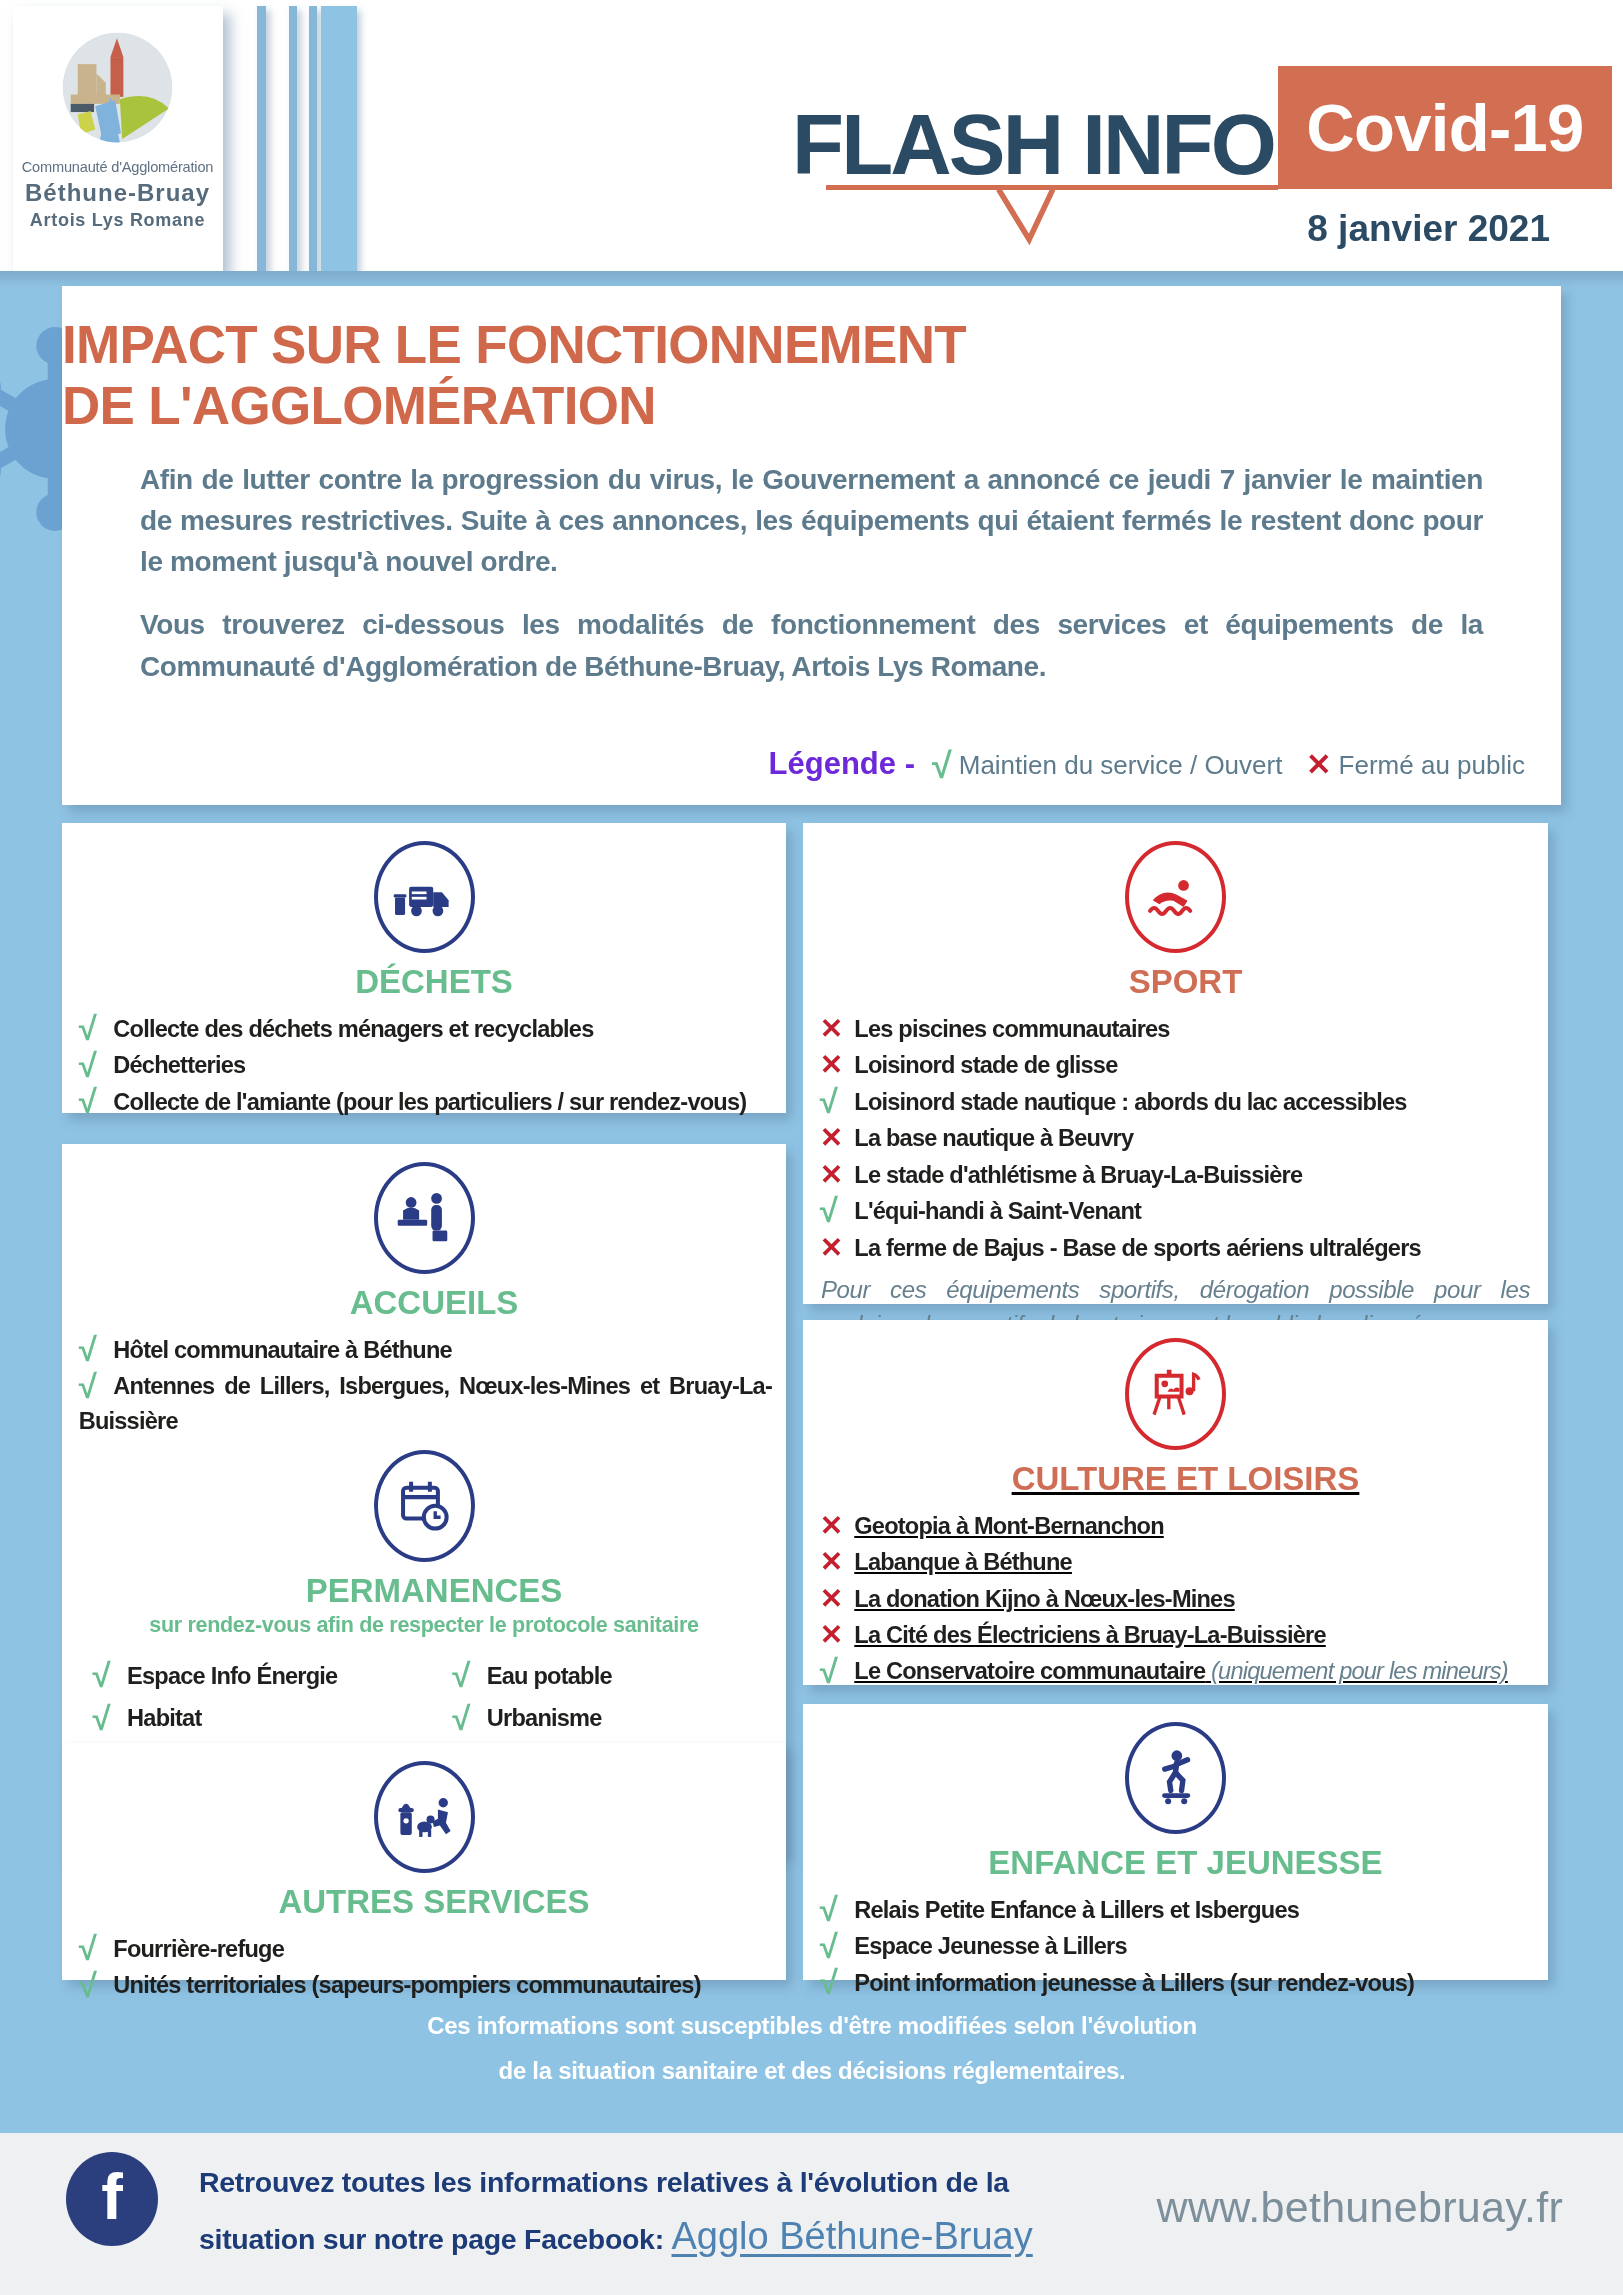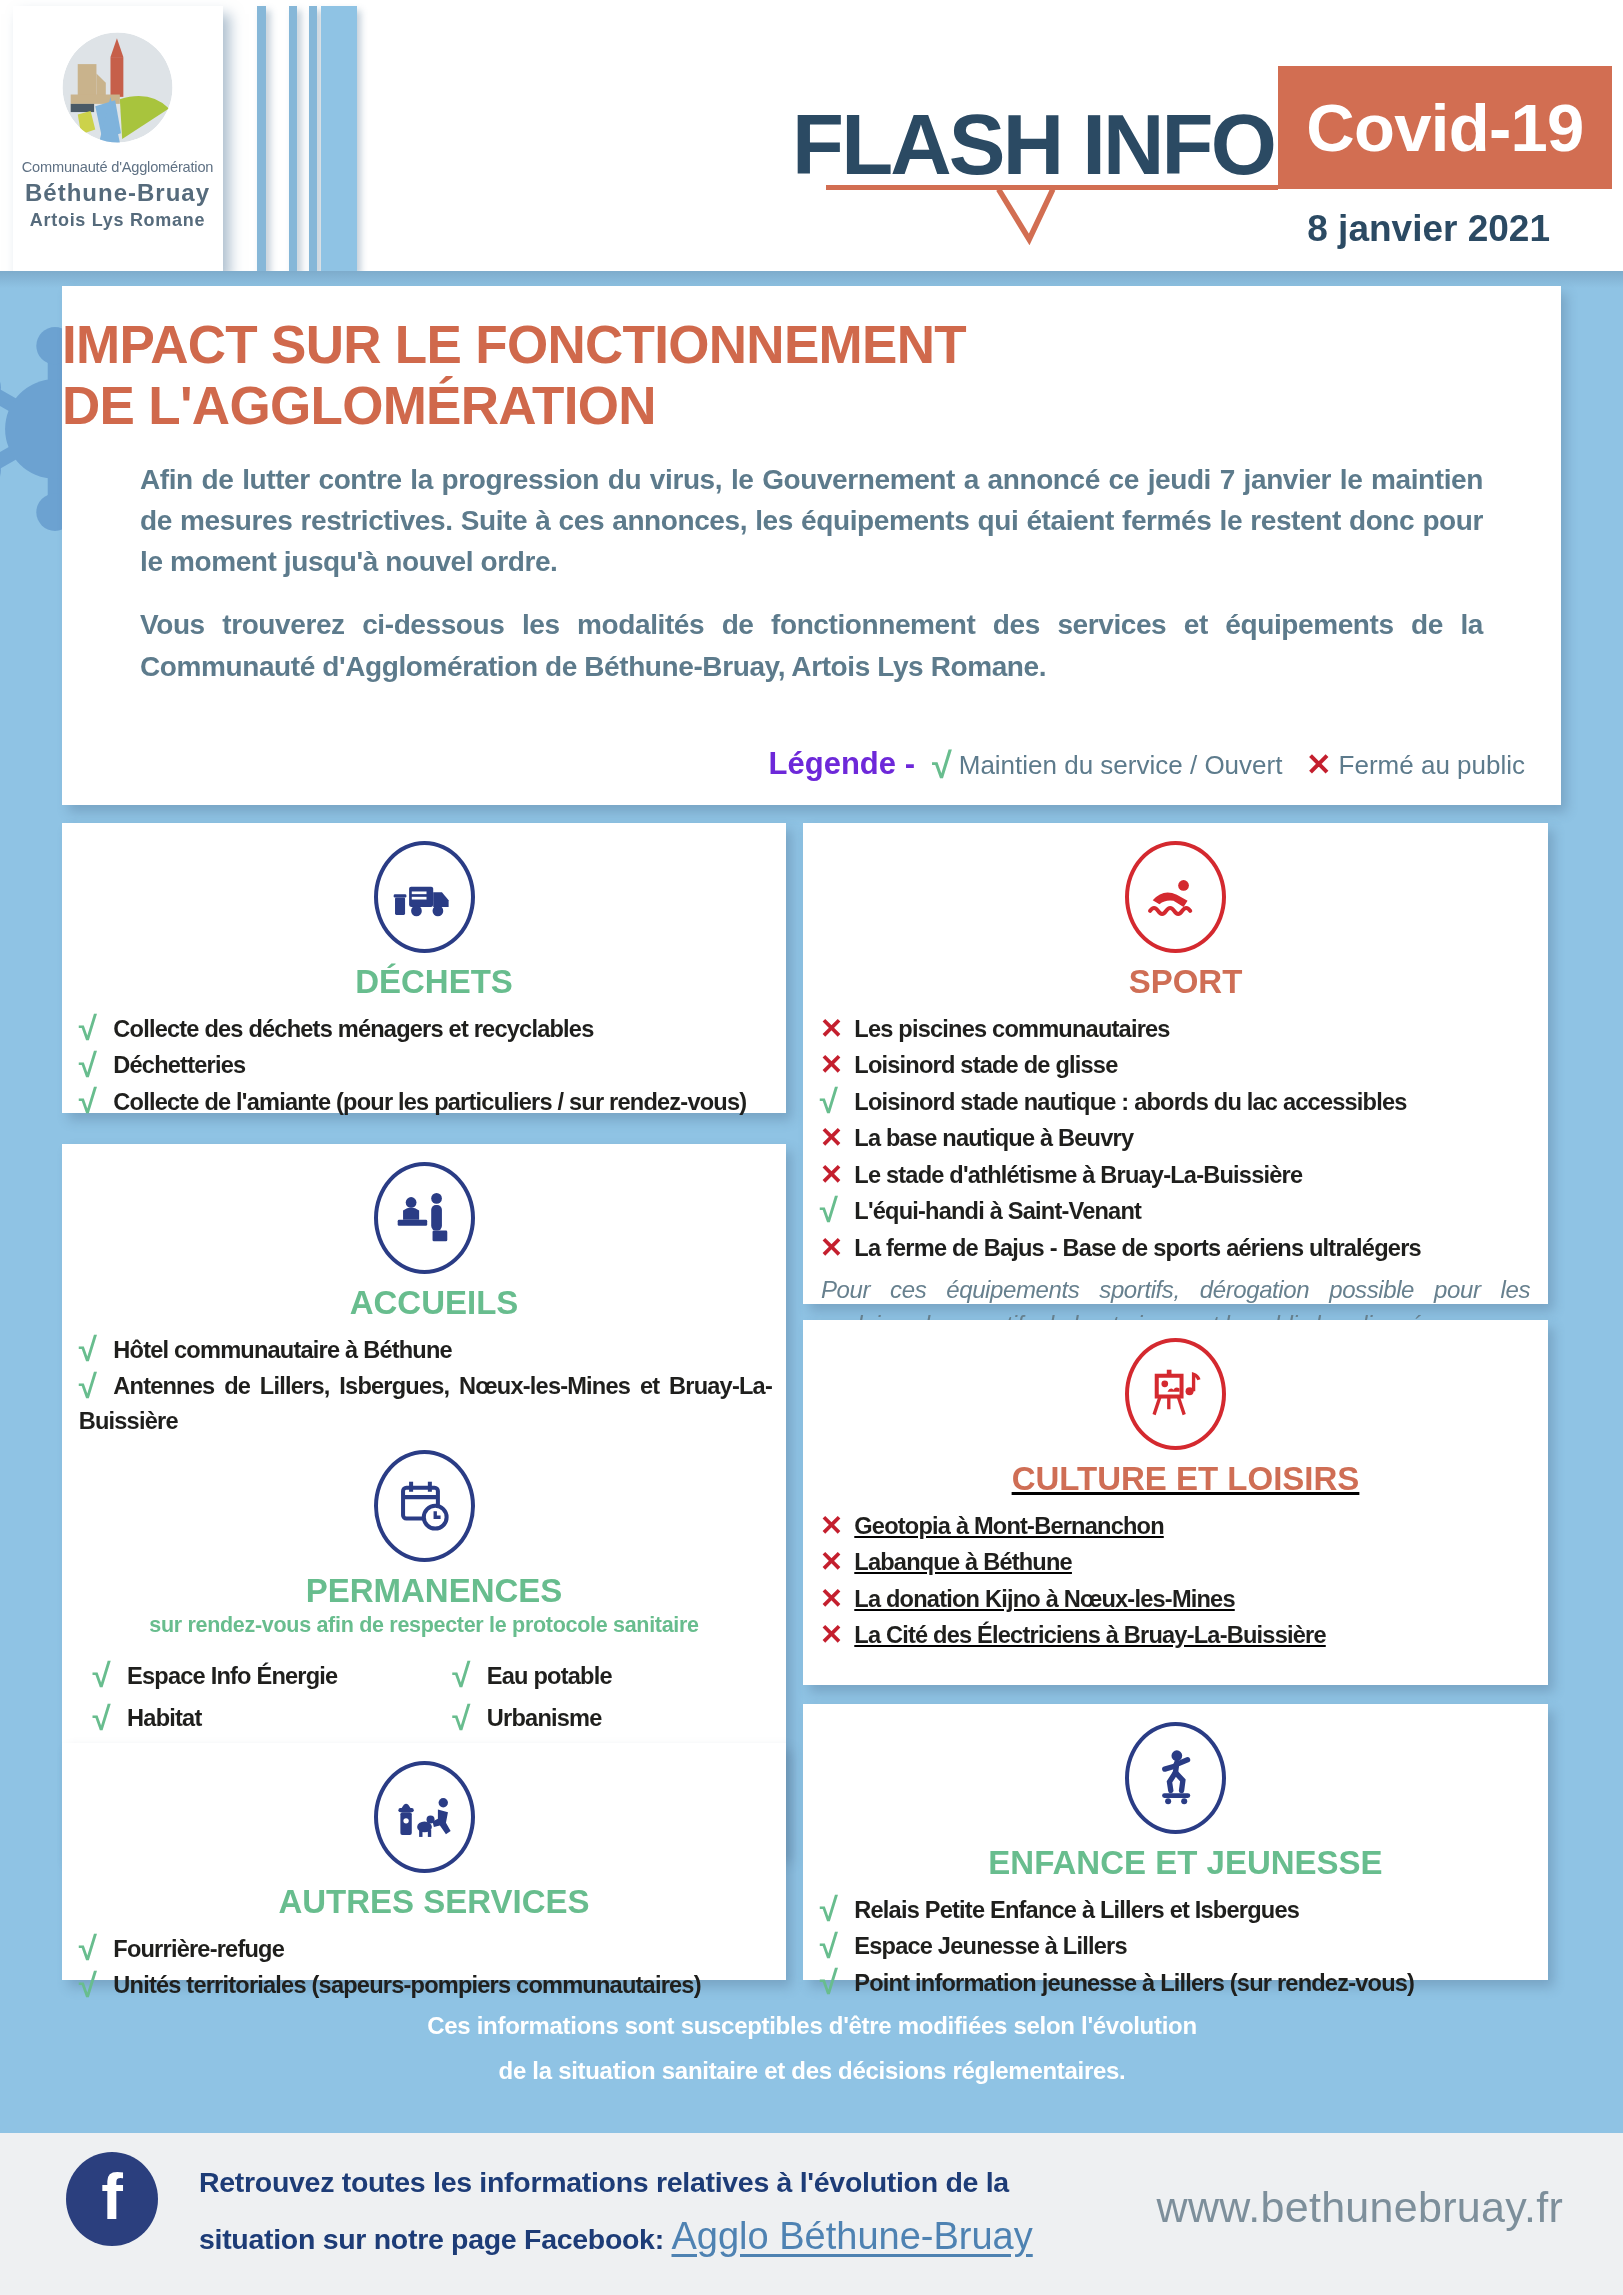--- a/index.html
+++ b/index.html
@@ -292,6 +292,7 @@
         <div class="item"><span class="mark closed">✕</span><span class="itxt">Labanque à Béthune</span></div>
         <div class="item"><span class="mark closed">✕</span><span class="itxt">La donation Kijno à Nœux-les-Mines</span></div>
         <div class="item"><span class="mark closed">✕</span><span class="itxt">La Cité des Électriciens à Bruay-La-Buissière</span></div>
+        <div class="item"><span class="mark open">√</span><span class="itxt">Le Conservatoire communautaire</span><span class="isuffix"> (uniquement pour les mineurs)</span></div>
       </div>
   </div>
 

